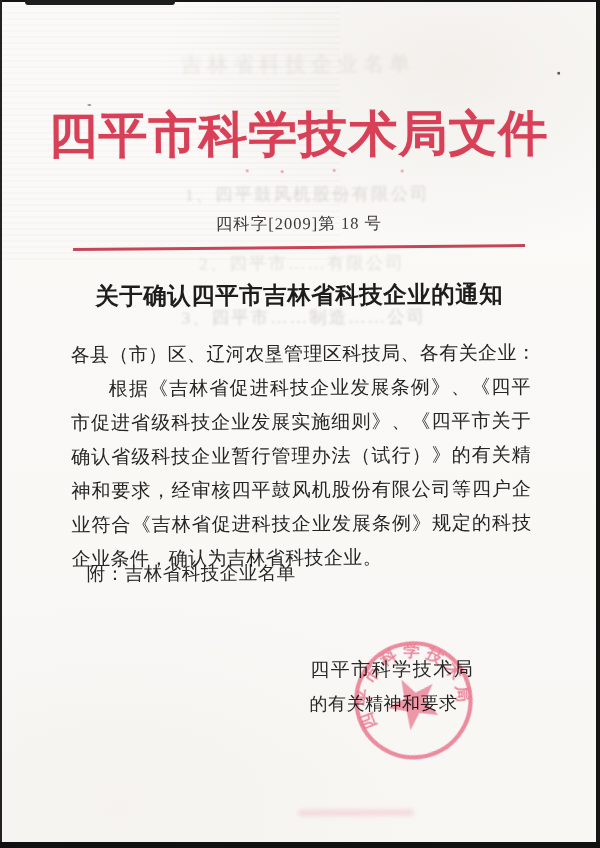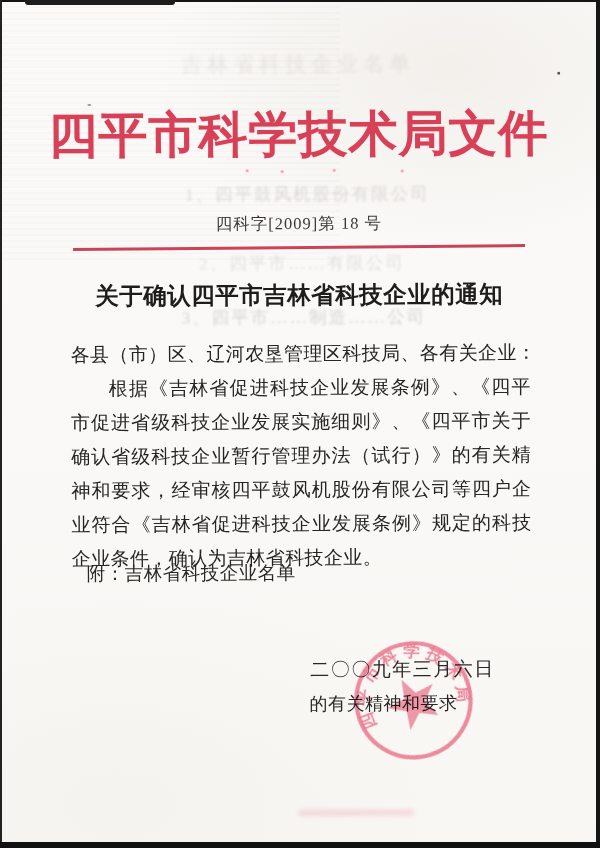--- a/index.html
+++ b/index.html
@@ -95,7 +95,7 @@
 
     <div class="attachment">附：吉林省科技企业名单</div>
 
-    <div class="signature">二〇〇九年三月六日</div>
+    <div class="signature">四平市科学技术局</div>
     <div class="issue-date">的有关精神和要求</div>
 
     <svg class="seal" viewBox="0 0 130 130" xmlns="http://www.w3.org/2000/svg" xmlns:xlink="http://www.w3.org/1999/xlink">

